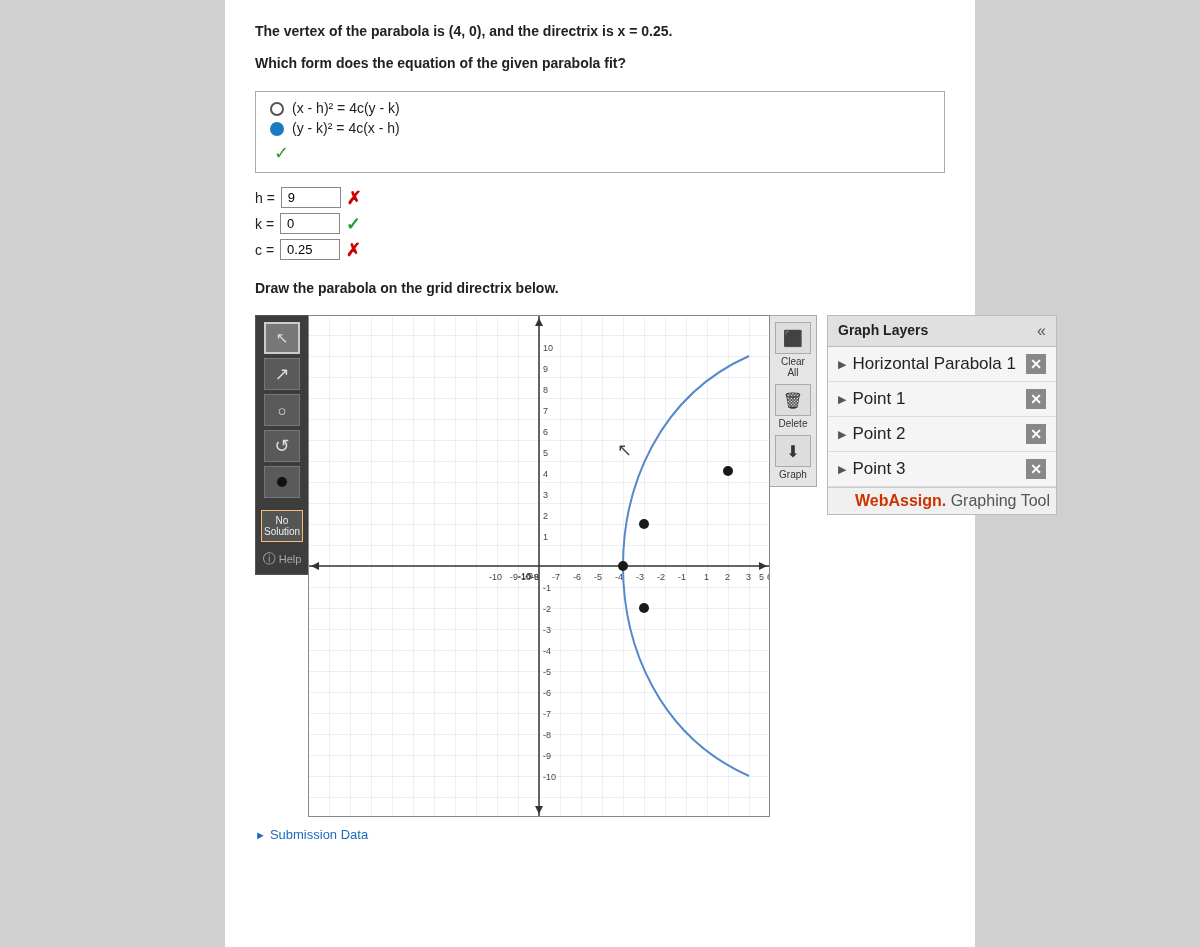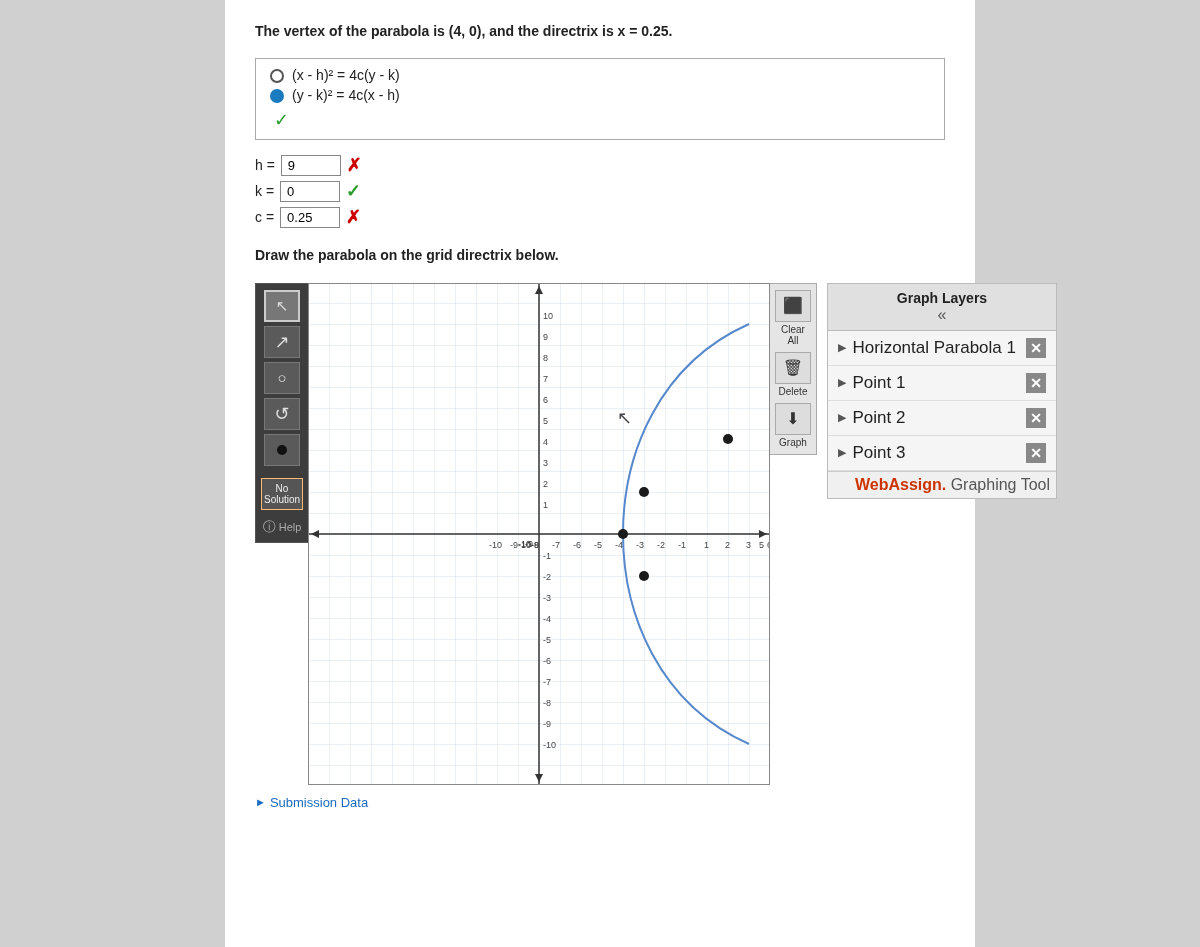--- a/index.html
+++ b/index.html
@@ -244,6 +244,7 @@
   <div class="main-content">
 
     <p class="problem-text">The vertex of the parabola is (4, 0), and the directrix is x = 0.25.</p>
+    <p class="problem-text">Which form does the equation of the given parabola fit?</p>
 
     <div class="equation-box">
       <div class="equation-row">

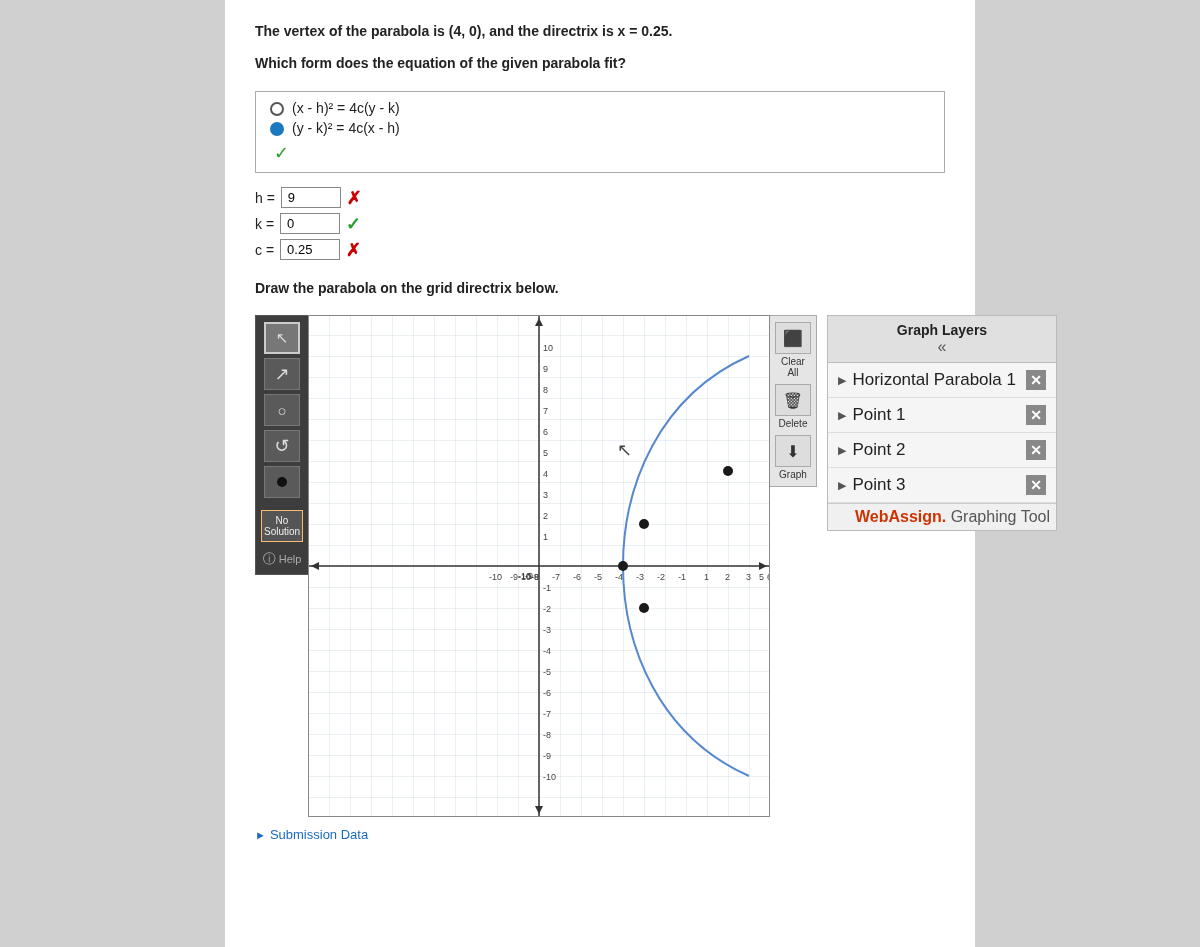--- a/index.html
+++ b/index.html
@@ -109,11 +109,9 @@
     .layers-header {
       display: flex;
       justify-content: space-between;
-      align-items: center;
       background: #e0e0e0;
       padding: 6px 10px;
       border-bottom: 1px solid #bbb;
-      flex-direction: column;
     }
     .layers-header-title {
       font-weight: bold;

